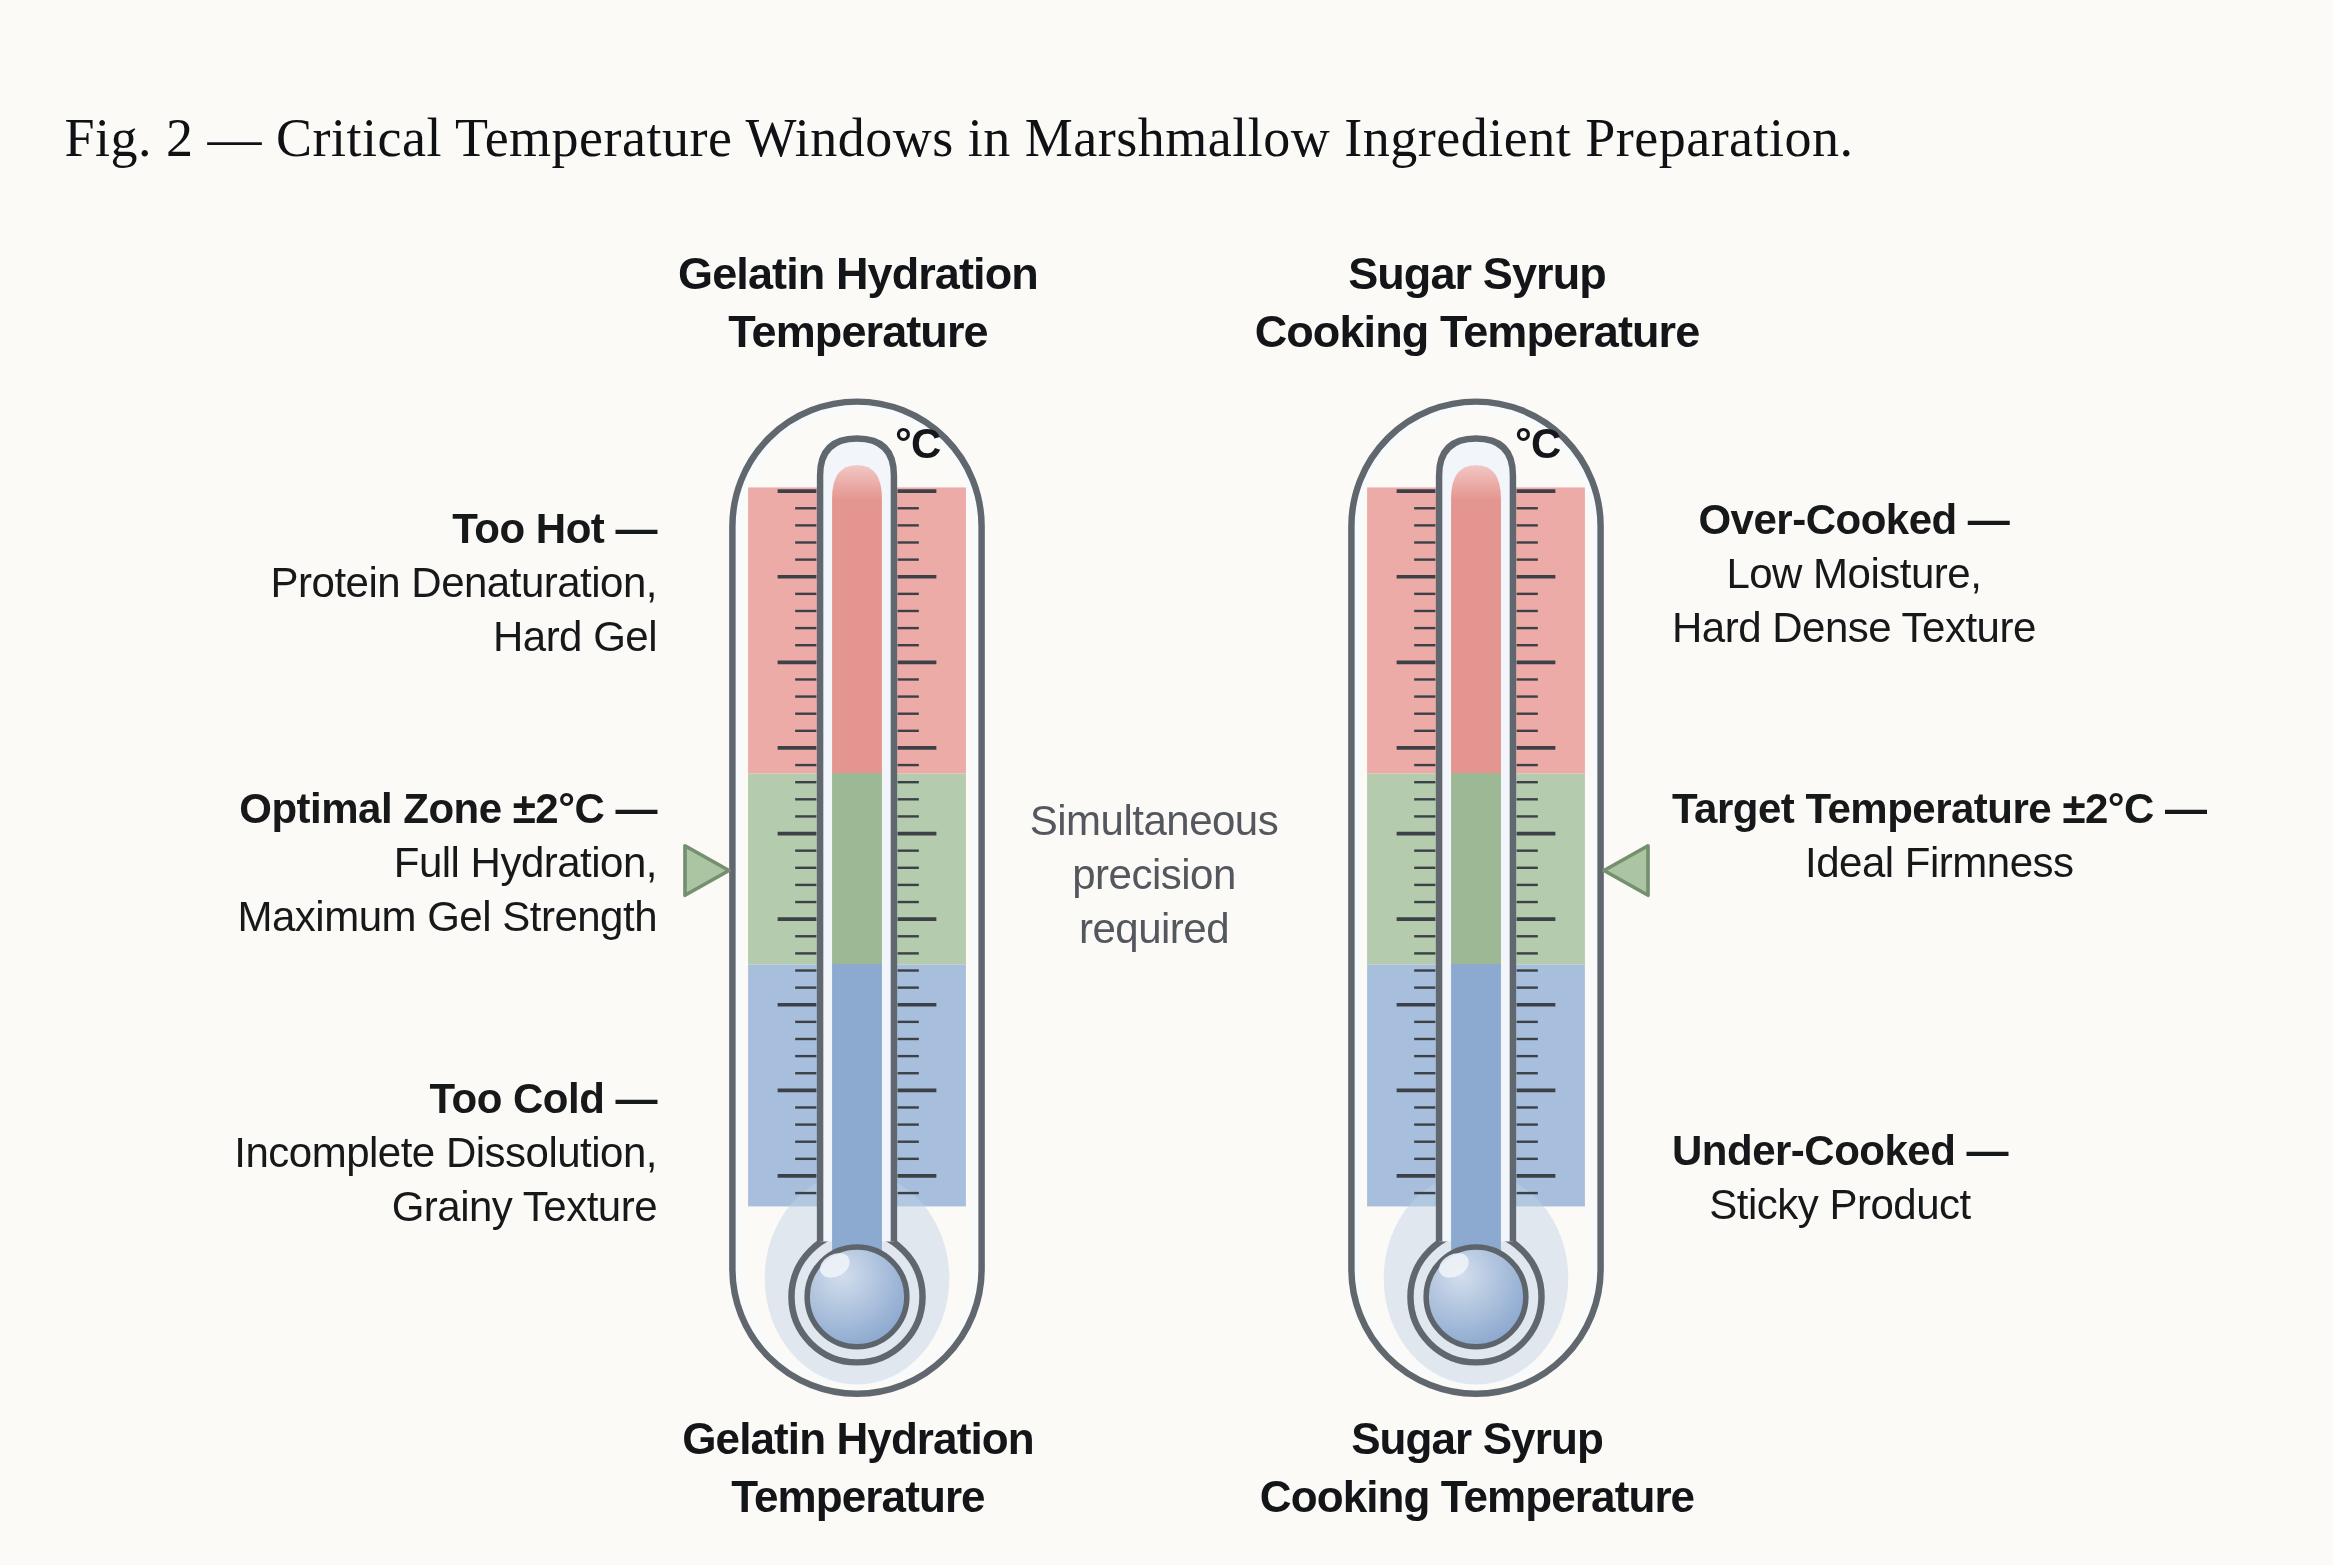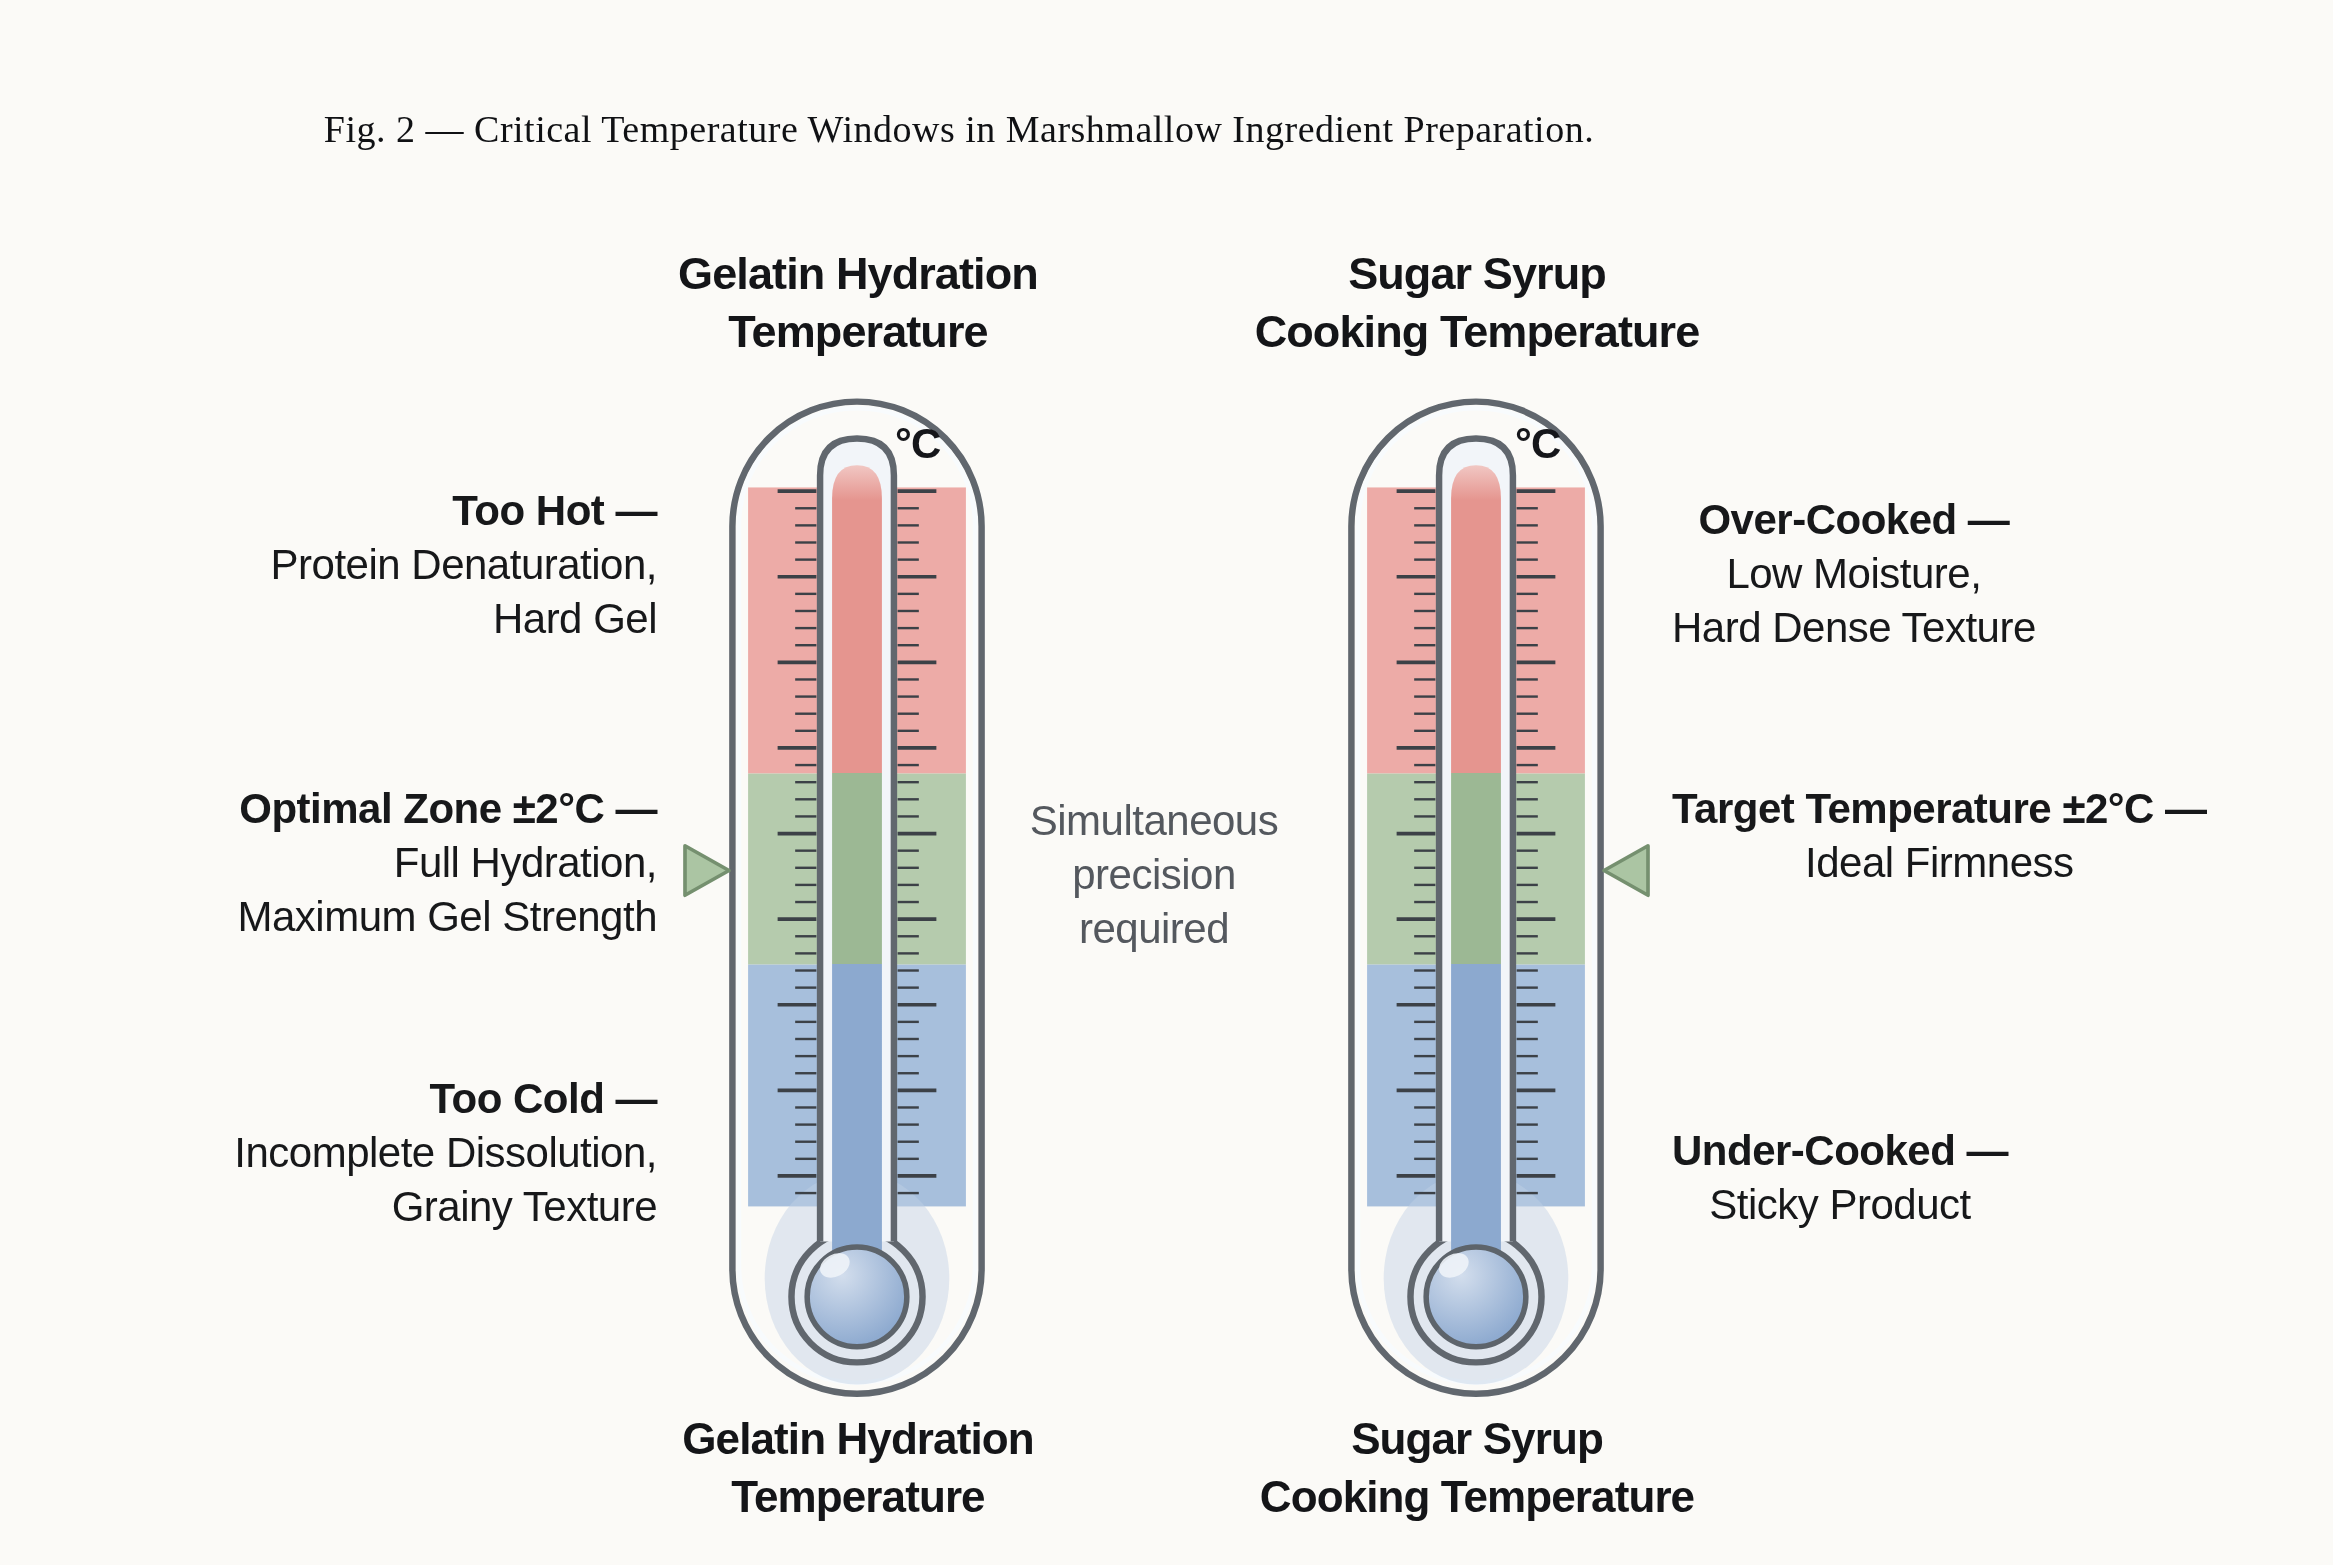--- a/index.html
+++ b/index.html
@@ -14,7 +14,7 @@
   .fig-title{
     left:0;top:107px;width:1918px;text-align:center;
     font-family:"Liberation Serif","DejaVu Serif",serif;
-    font-size:38px;font-weight:400;color:#101114;letter-spacing:0.5px;
+    font-size:54px;font-weight:400;color:#101114;letter-spacing:0.5px;
   }
   .col-header{
     font-size:45px;font-weight:600;line-height:58px;text-align:center;

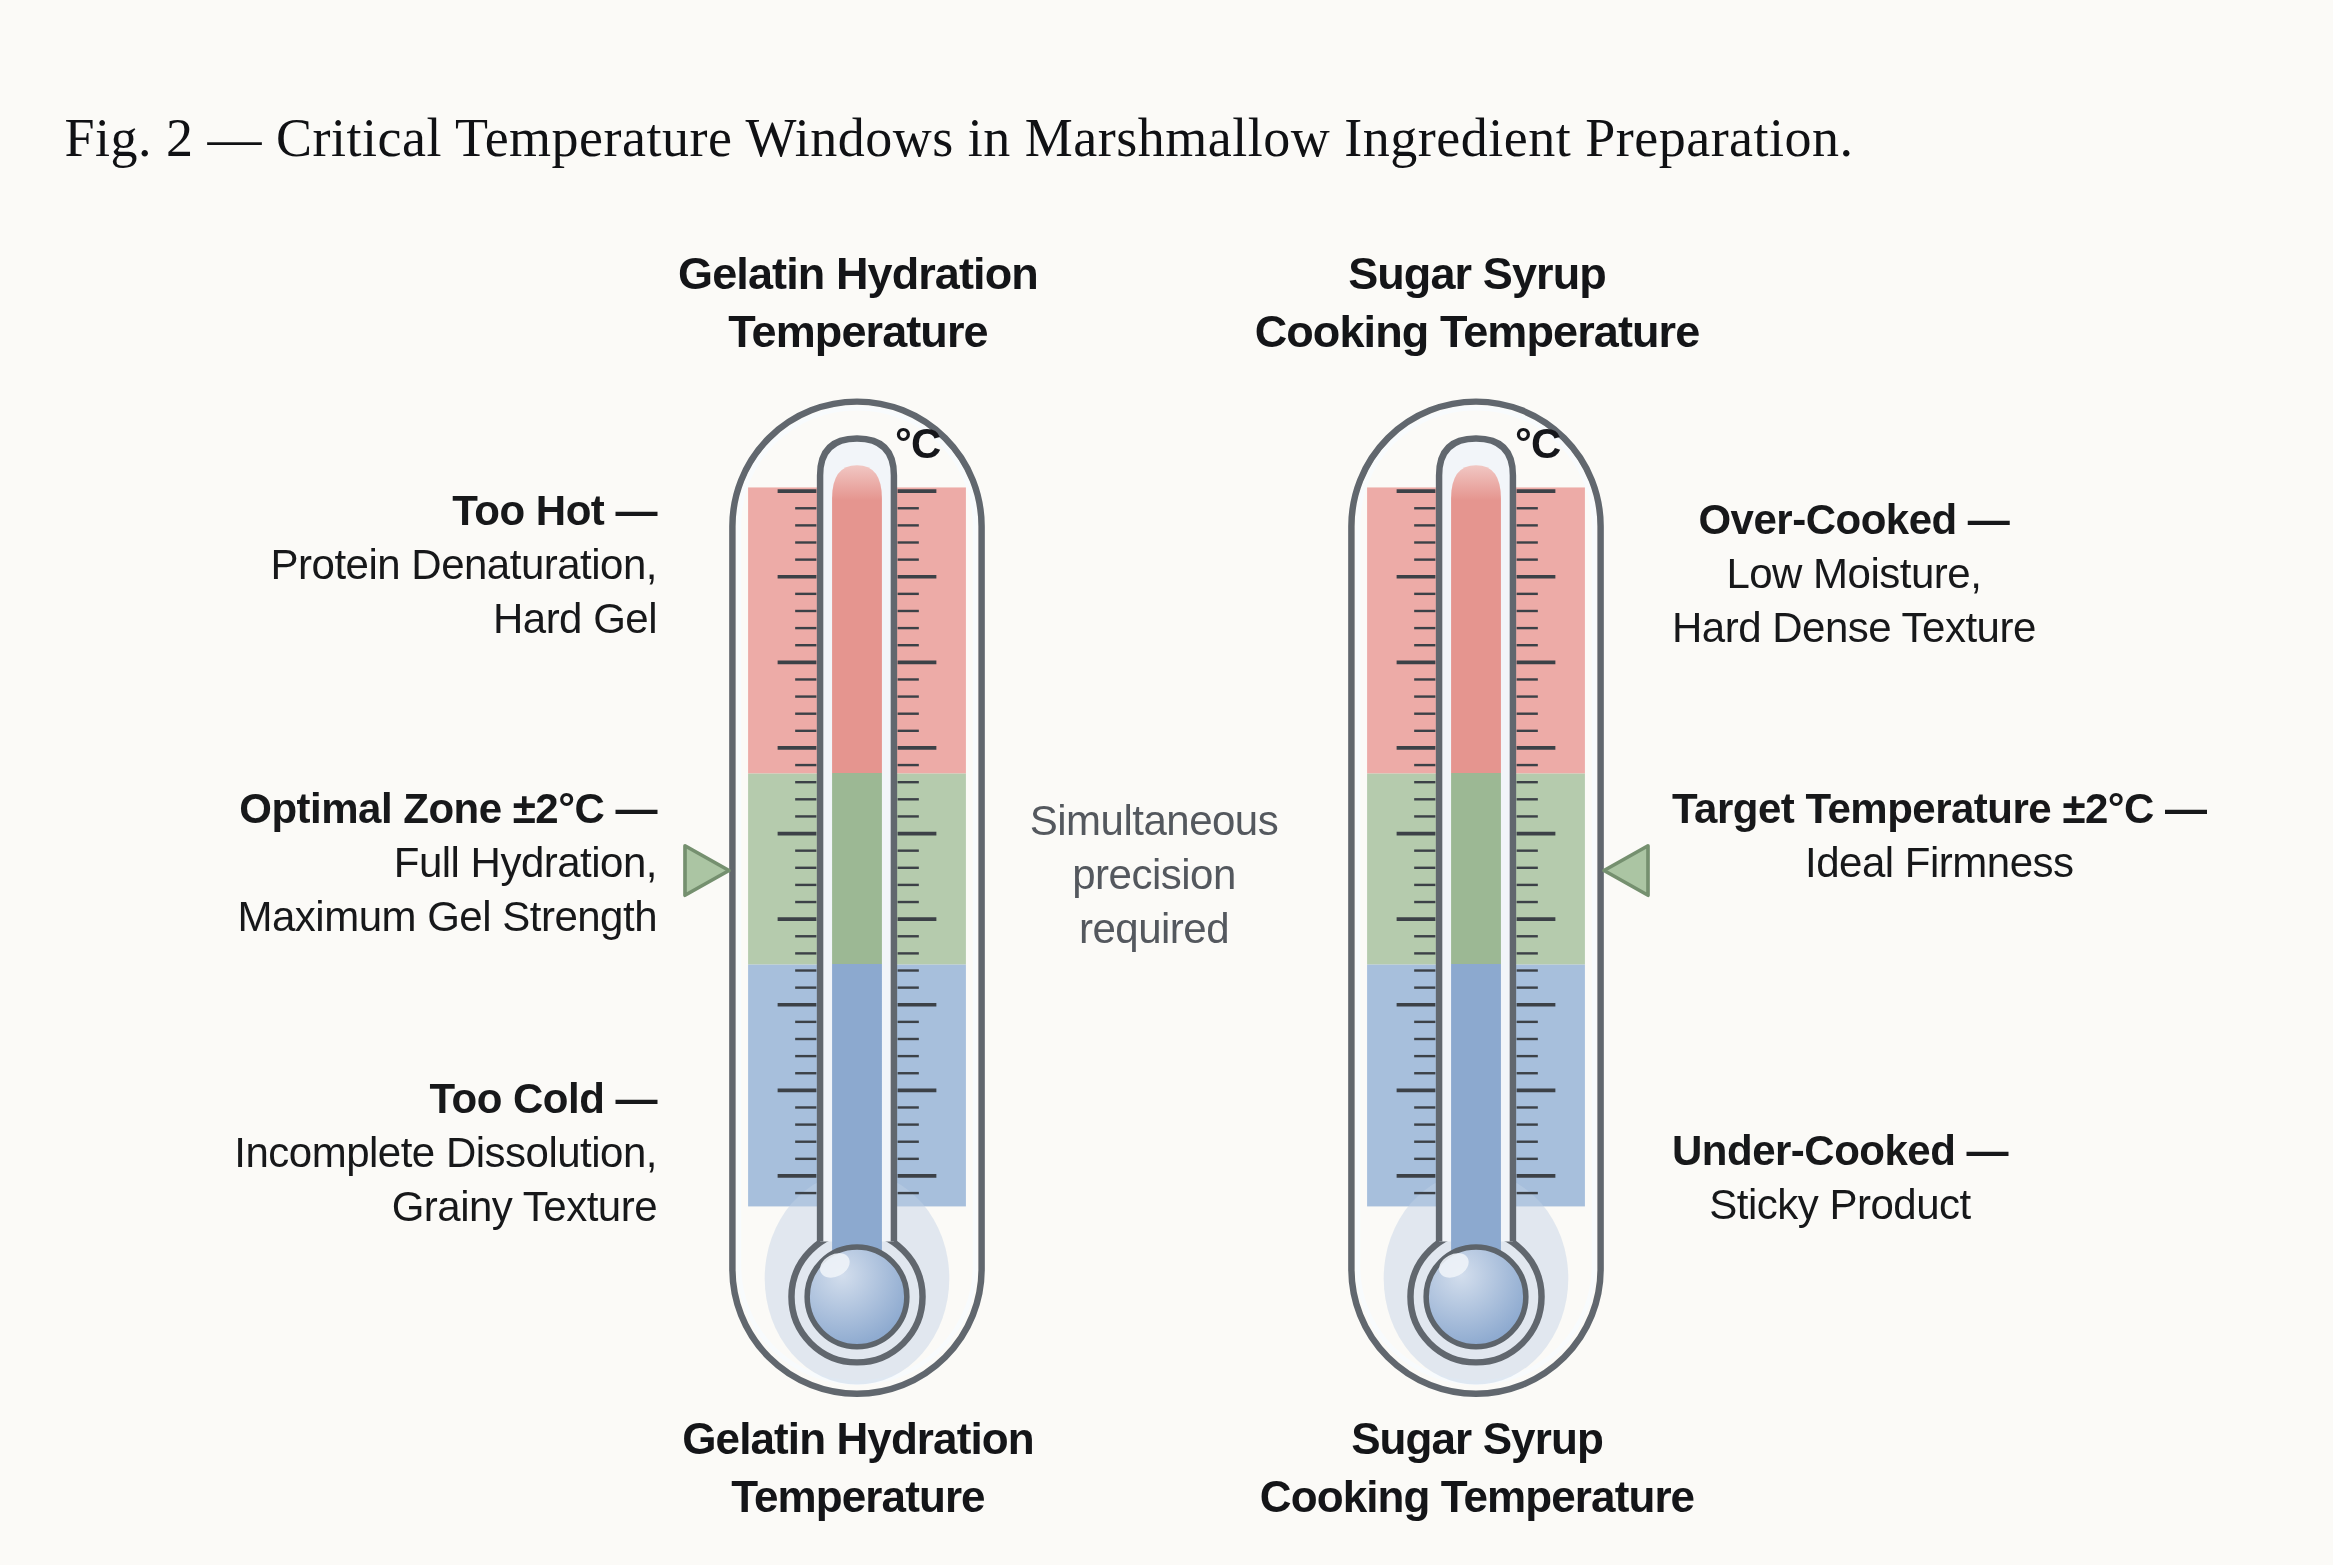--- a/index.html
+++ b/index.html
@@ -294,7 +294,7 @@
   <polygon class="arrow" points="51,3 3,30 51,57" fill="#abc5a3"></polygon>
 </svg>
 
-<div class="abs side-block align-r" style="right:1676px;top:484px;margin-left:44px;">
+<div class="abs side-block align-r" style="right:1676px;top:502px;margin-left:44px;">
   <div class="zl-title">Too Hot —</div>
   <div class="zl-desc">Protein Denaturation,</div>
   <div class="zl-desc">Hard Gel</div>

